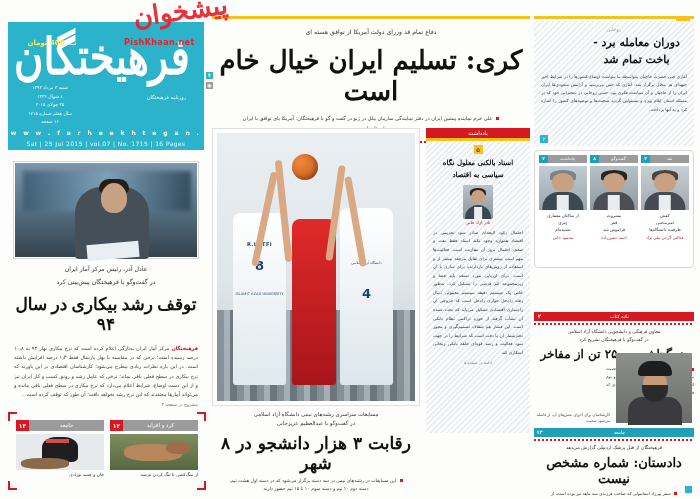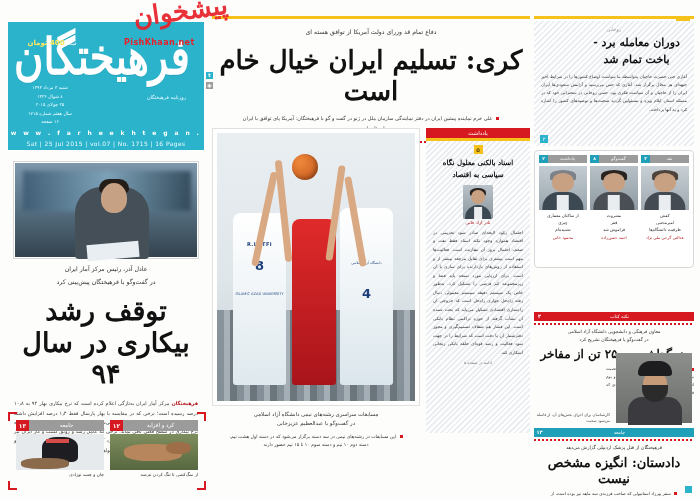--- a/index.html
+++ b/index.html
@@ -325,7 +325,7 @@
       <div class="kicker" style="margin-bottom:2px;">عادل آذر، رئیس مرکز آمار ایران</div>
       <div class="kicker" style="margin-bottom:7px;">در گفت‌وگو با فرهیختگان پیش‌بینی کرد</div>
 
-      <div class="headline" style="font-size:27px;margin-bottom:9px;">توقف رشد بیکاری در سال ۹۴</div>
+      <div class="headline" style="font-size:17px;margin-bottom:9px;font-family:Liberation Serif, serif;">توقف رشد بیکاری در سال ۹۴</div>
 
       <div class="body-txt">
         <span class="byline">فرهیختگان</span>

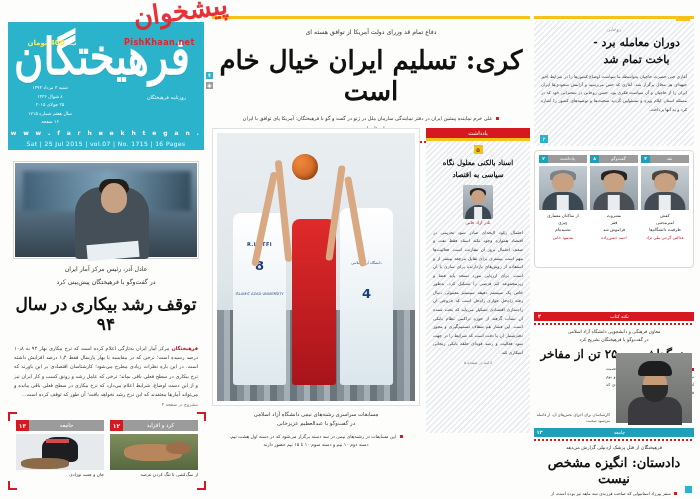--- a/index.html
+++ b/index.html
@@ -449,6 +449,7 @@
       <div style="position:absolute;left:0;top:282px;width:208px;">
         <div class="kicker" style="font-size:5.4px;">مسابقات سراسری رشته‌های تیمی دانشگاه آزاد اسلامی</div>
         <div class="kicker" style="font-size:5.4px;margin-bottom:4px;">در گفت‌وگو با عبدالعظیم عزیزخانی</div>
+        <div class="headline" style="font-size:17px;margin-bottom:4px;">رقابت ۳ هزار دانشجو در ۸ شهر</div>
         <div class="rtl ctr" style="font-size:4.6px;line-height:1.85;color:#333;padding:0 12px;">
           <span class="bullet-sq"></span>
           <span>این مسابقات در رشته‌های تیمی در سه دسته برگزار می‌شود که در دسته اول هشت تیم، دسته دوم ۱۰ تیم و دسته سوم ۱۰ تا ۱۵ تیم حضور دارند</span>

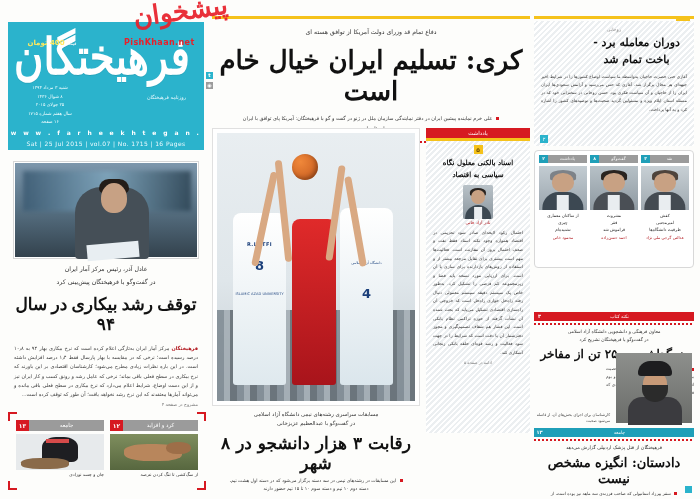--- a/index.html
+++ b/index.html
@@ -578,7 +578,7 @@
 
       <div class="kicker" style="font-size:4.8px;margin-bottom:3px;">فرهیختگان از قتل پزشک اردبیلی گزارش می‌دهد</div>
 
-      <div class="headline" style="font-size:13px;margin-bottom:4px;">دادستان: انگیزه مشخص نیست</div>
+      <div class="headline" style="font-size:13px;margin-bottom:4px;">دادستان: شماره مشخص نیست</div>
 
       <div class="rtl ctr" style="font-size:4.3px;line-height:1.9;color:#333;padding:0 16px;">
         <span class="bullet-sq"></span>

